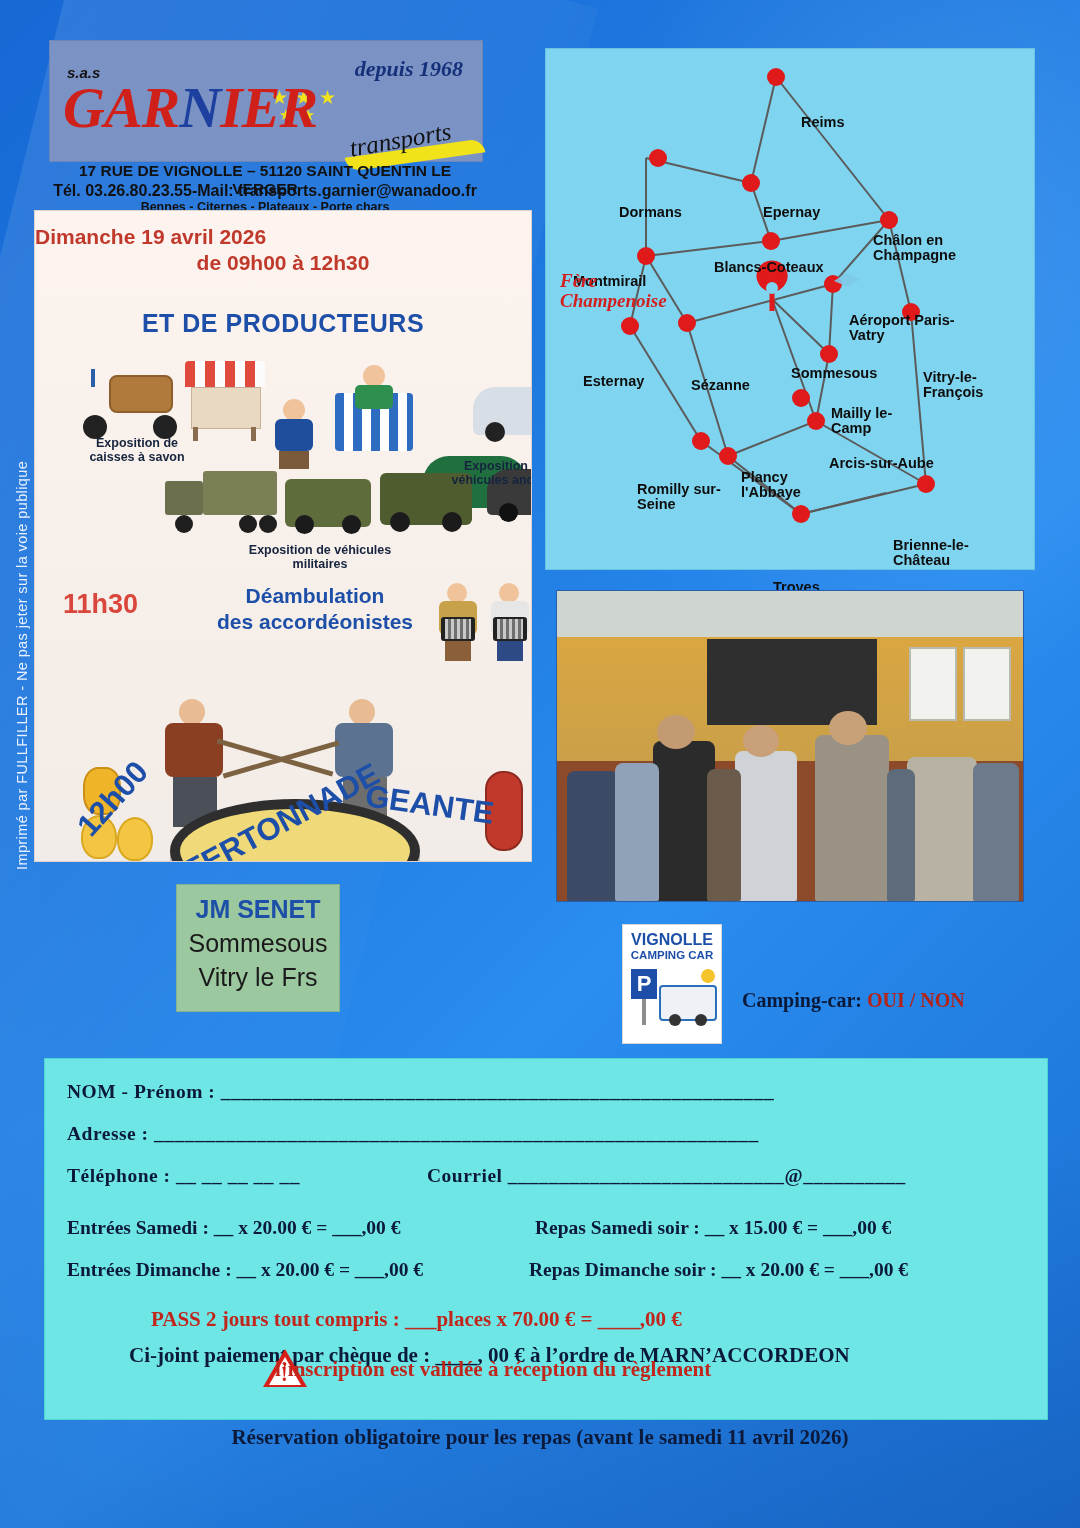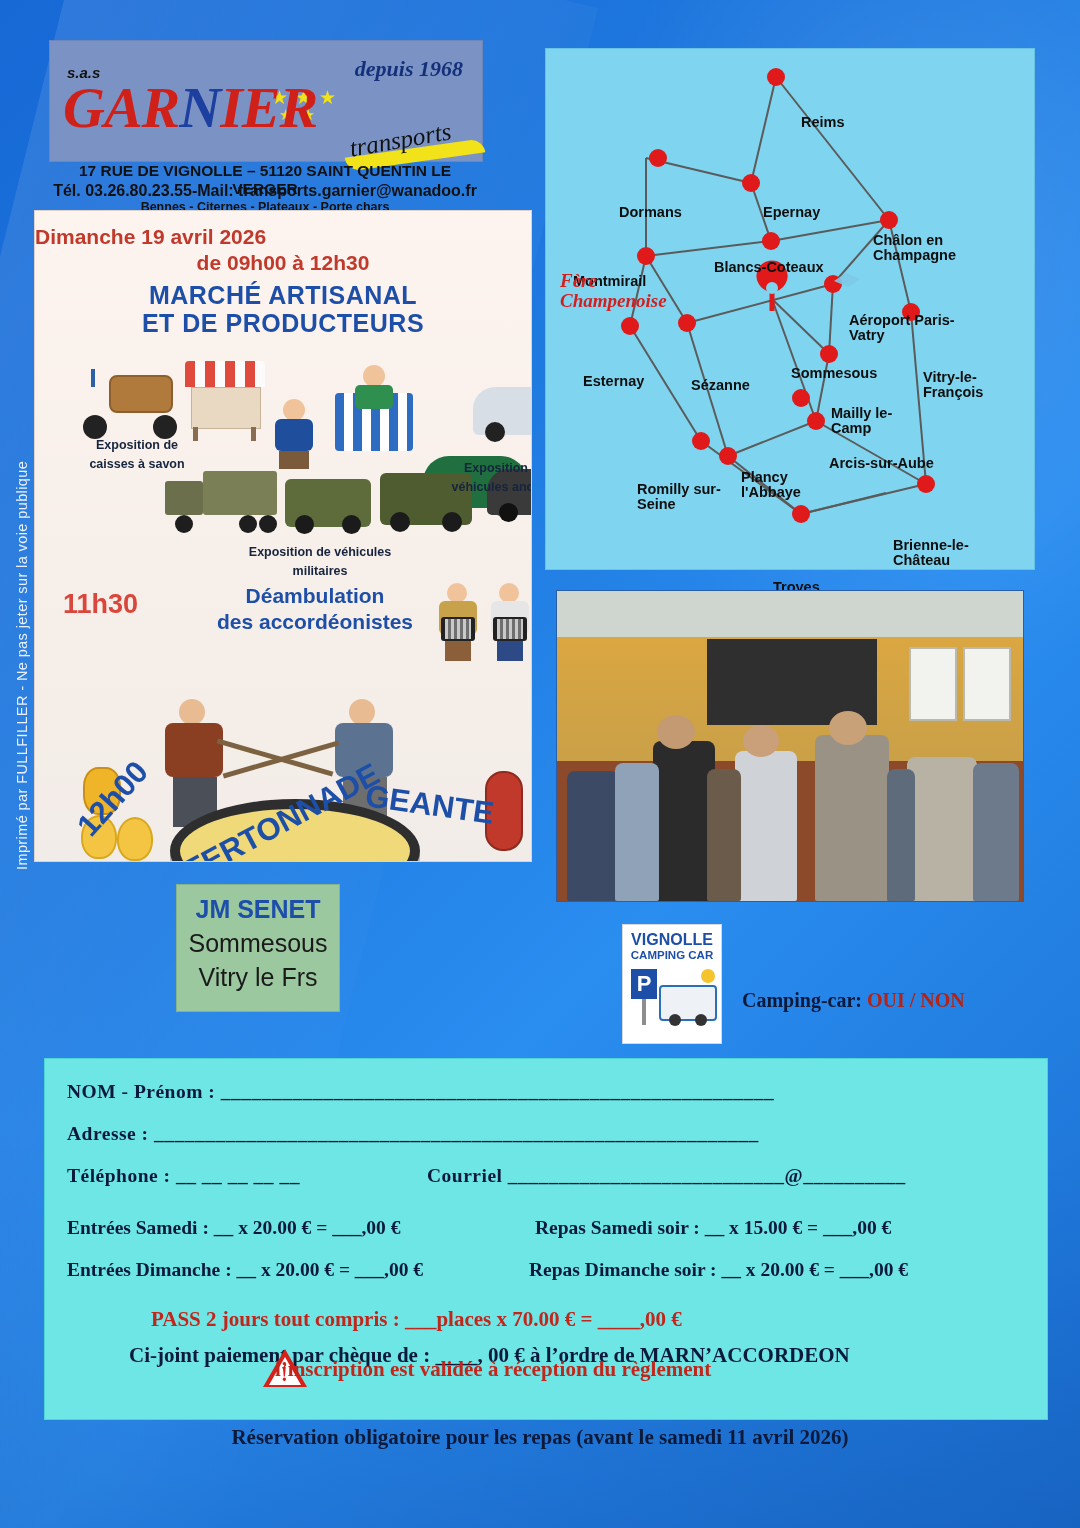--- a/index.html
+++ b/index.html
@@ -179,7 +179,6 @@
 <div id="poster">
   <div class="p-date">Dimanche 19 avril 2026</div>
   <div class="p-date2">de 09h00 à 12h30</div>
-  <div class="p-title">MARCHÉ ARTISANAL</div>
   <div class="p-title2">ET DE PRODUCTEURS</div>
 
   <div class="ill soapbox">

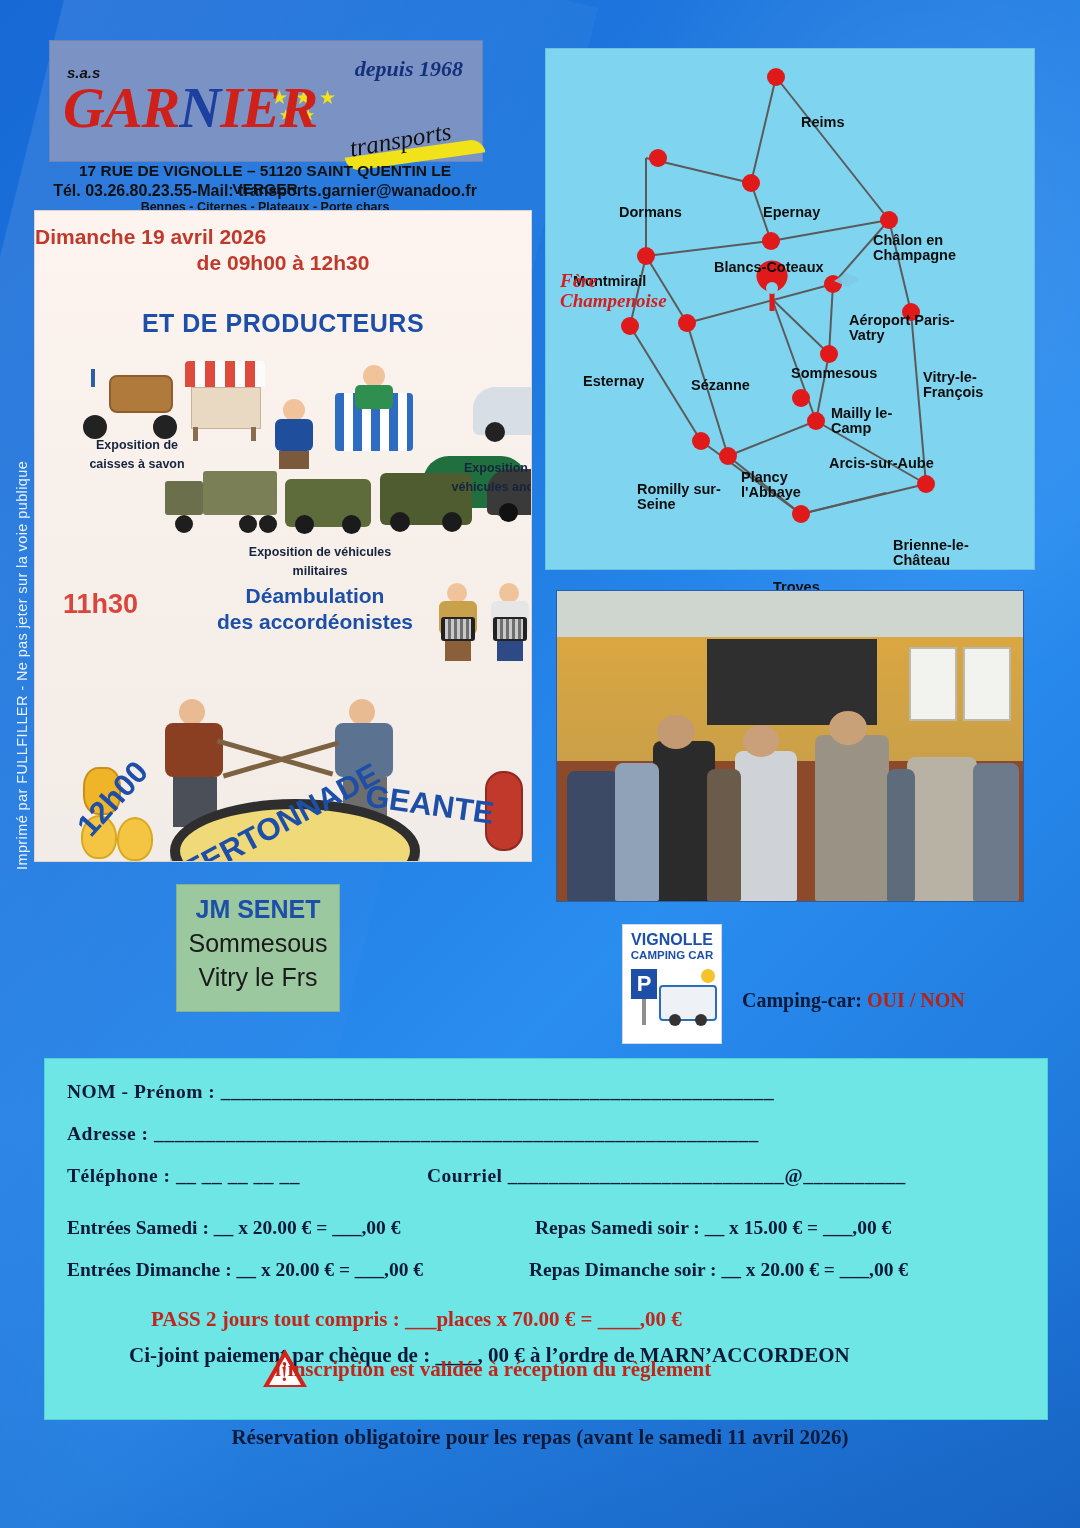--- a/index.html
+++ b/index.html
@@ -50,7 +50,7 @@
   .p-date2{position:absolute;top:40px;width:100%;text-align:center;color:#c0392b;font-size:21px;font-weight:bold;}
   .p-title{position:absolute;top:70px;width:100%;text-align:center;color:#1d4fa8;font-size:25px;font-weight:bold;letter-spacing:.5px;}
   .p-title2{position:absolute;top:98px;width:100%;text-align:center;color:#1d4fa8;font-size:25px;font-weight:bold;letter-spacing:.5px;}
-  .cap{position:absolute;font-size:12.5px;color:#16243e;font-weight:bold;line-height:19px;}
+  .cap{position:absolute;font-size:12.5px;color:#16243e;font-weight:bold;line-height:14px;}
   .cap1{left:42px;top:225px;width:120px;text-align:center;}
   .cap2{left:405px;top:248px;width:130px;text-align:center;}
   .cap3{left:205px;top:332px;width:160px;text-align:center;}

